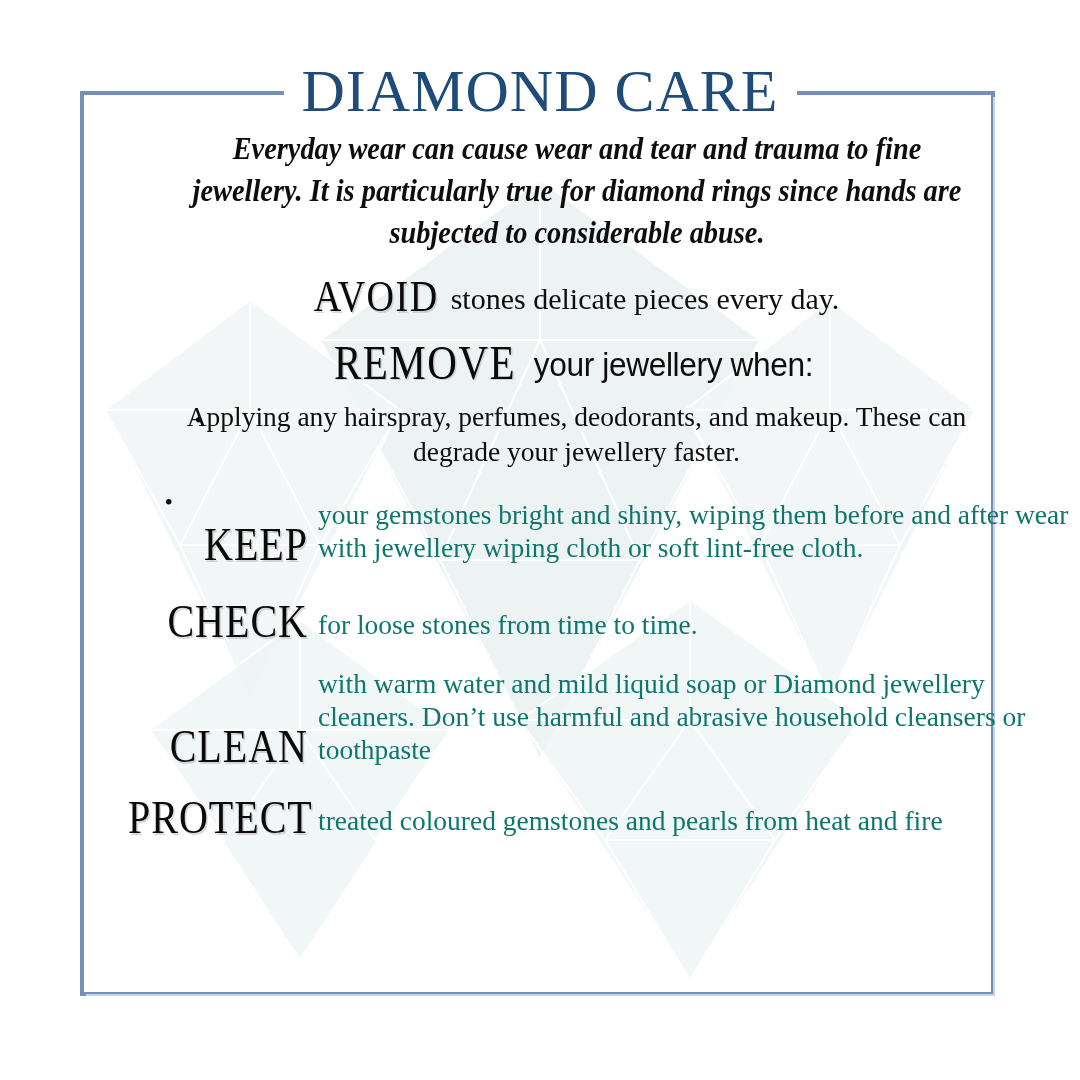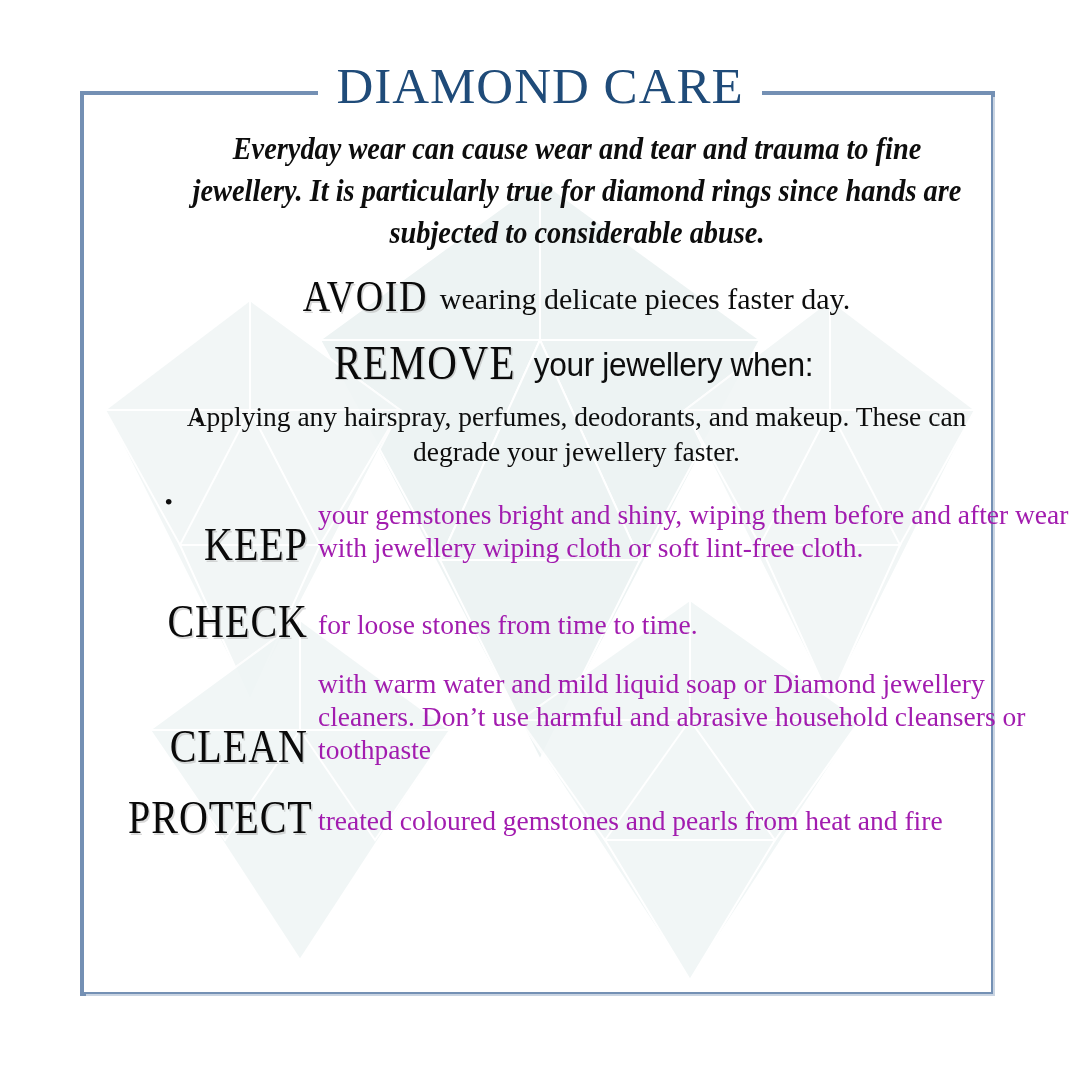--- a/index.html
+++ b/index.html
@@ -67,7 +67,7 @@
     padding: 0 18px;
     color: #1f4b79;
     font-family: "Liberation Serif", "DejaVu Serif", serif;
-    font-size: 51px;
+    font-size: 60px;
     line-height: 1.05;
     letter-spacing: 1px;
     font-weight: 400;

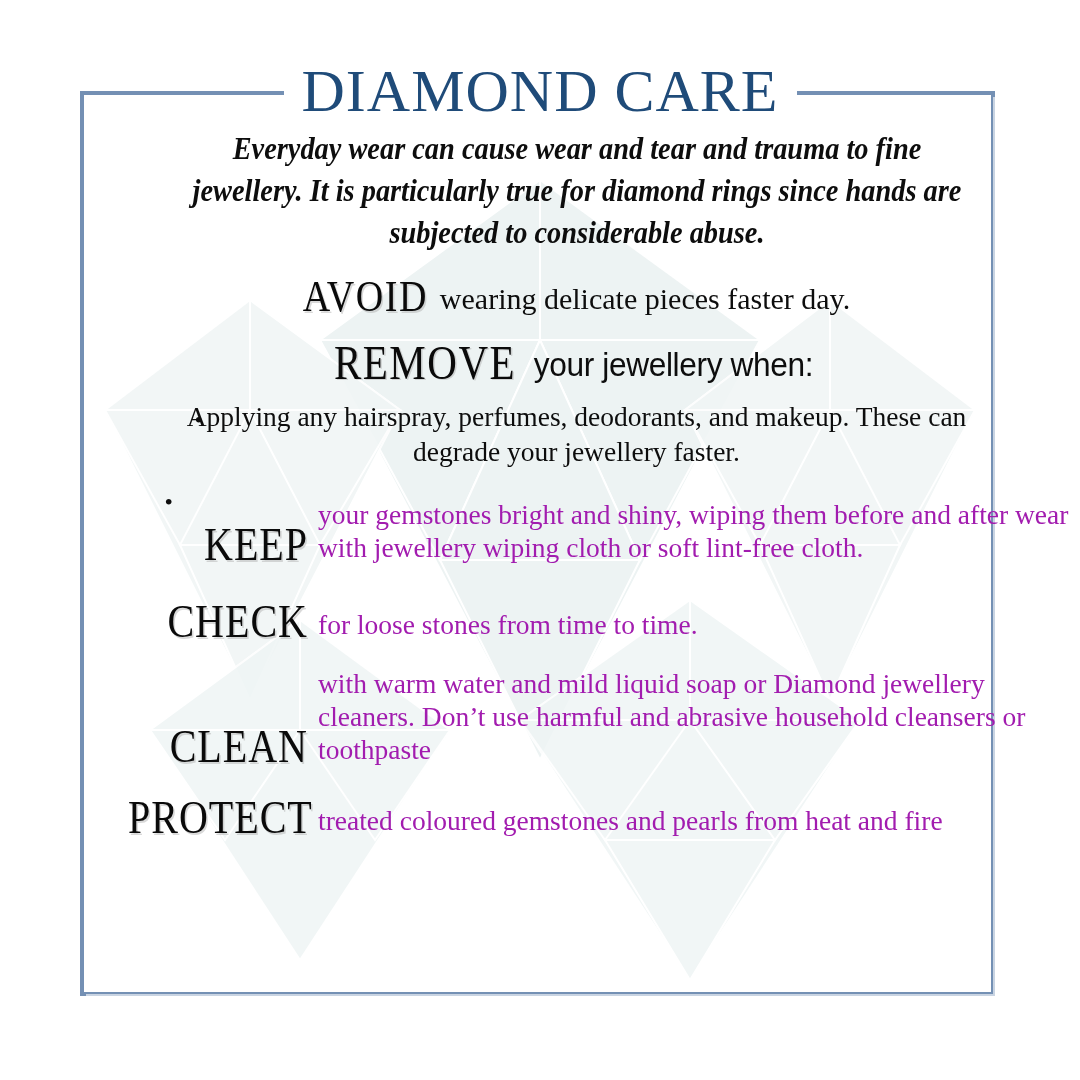--- a/index.html
+++ b/index.html
@@ -253,7 +253,7 @@
     <p class="intro">Everyday wear can cause wear and tear and trauma to fine jewellery. It is particularly true for diamond rings since hands are subjected to considerable abuse.</p>
 
     <div class="lead-row">
-      <span class="kw kw-avoid">AVOID</span><span class="lead-body">wearing delicate pieces faster day.</span>
+      <span class="kw kw-avoid">AVOID</span><span class="lead-body">stones delicate pieces every day.</span>
     </div>
 
     <div class="lead-row">

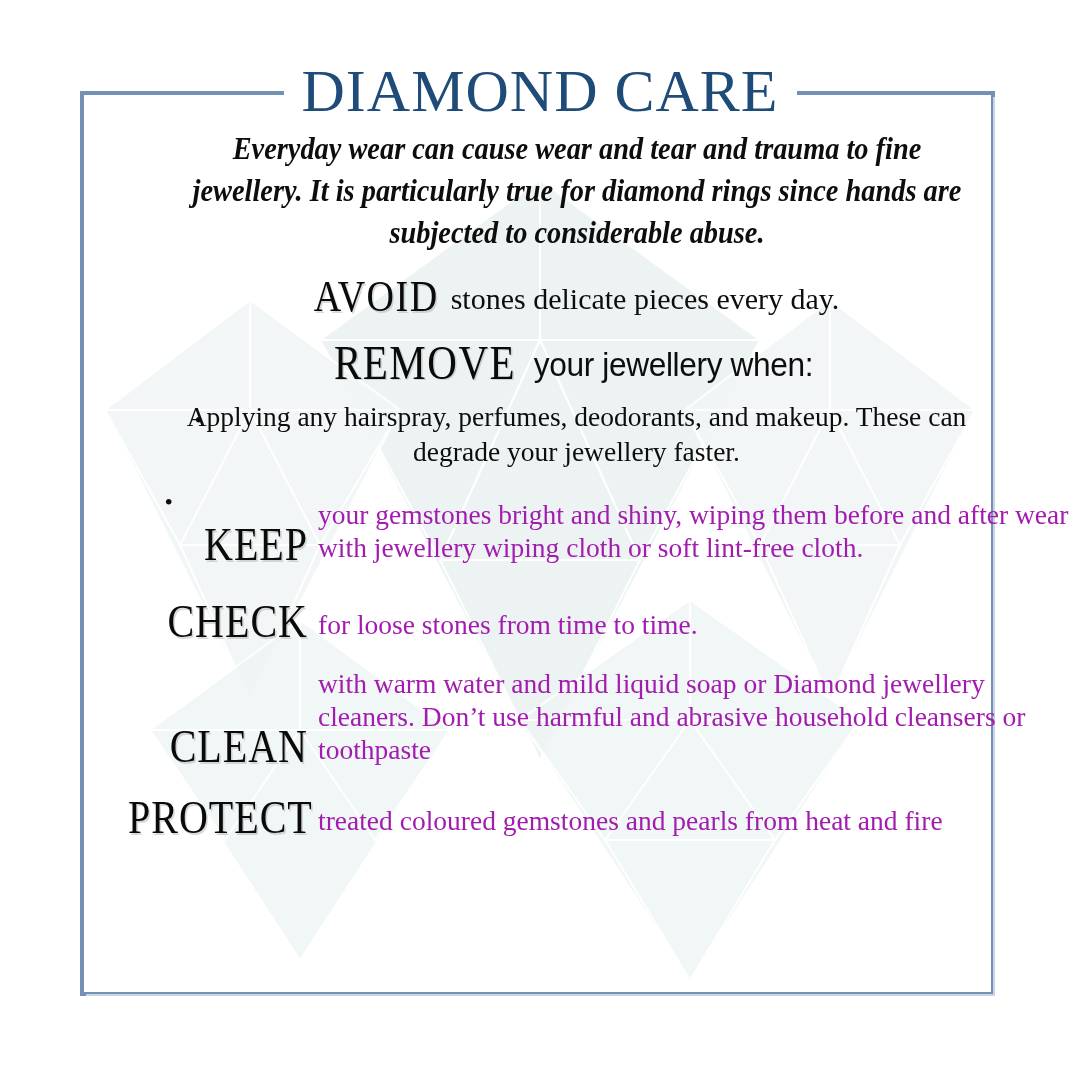--- a/index.html
+++ b/index.html
@@ -179,7 +179,7 @@
     font-family: "Liberation Serif", "DejaVu Serif", serif;
     font-size: 27.5px;
     line-height: 1.2;
-    color: #a21caf;
+    color: #0f766e;
     padding-top: 4px;
   }
 

